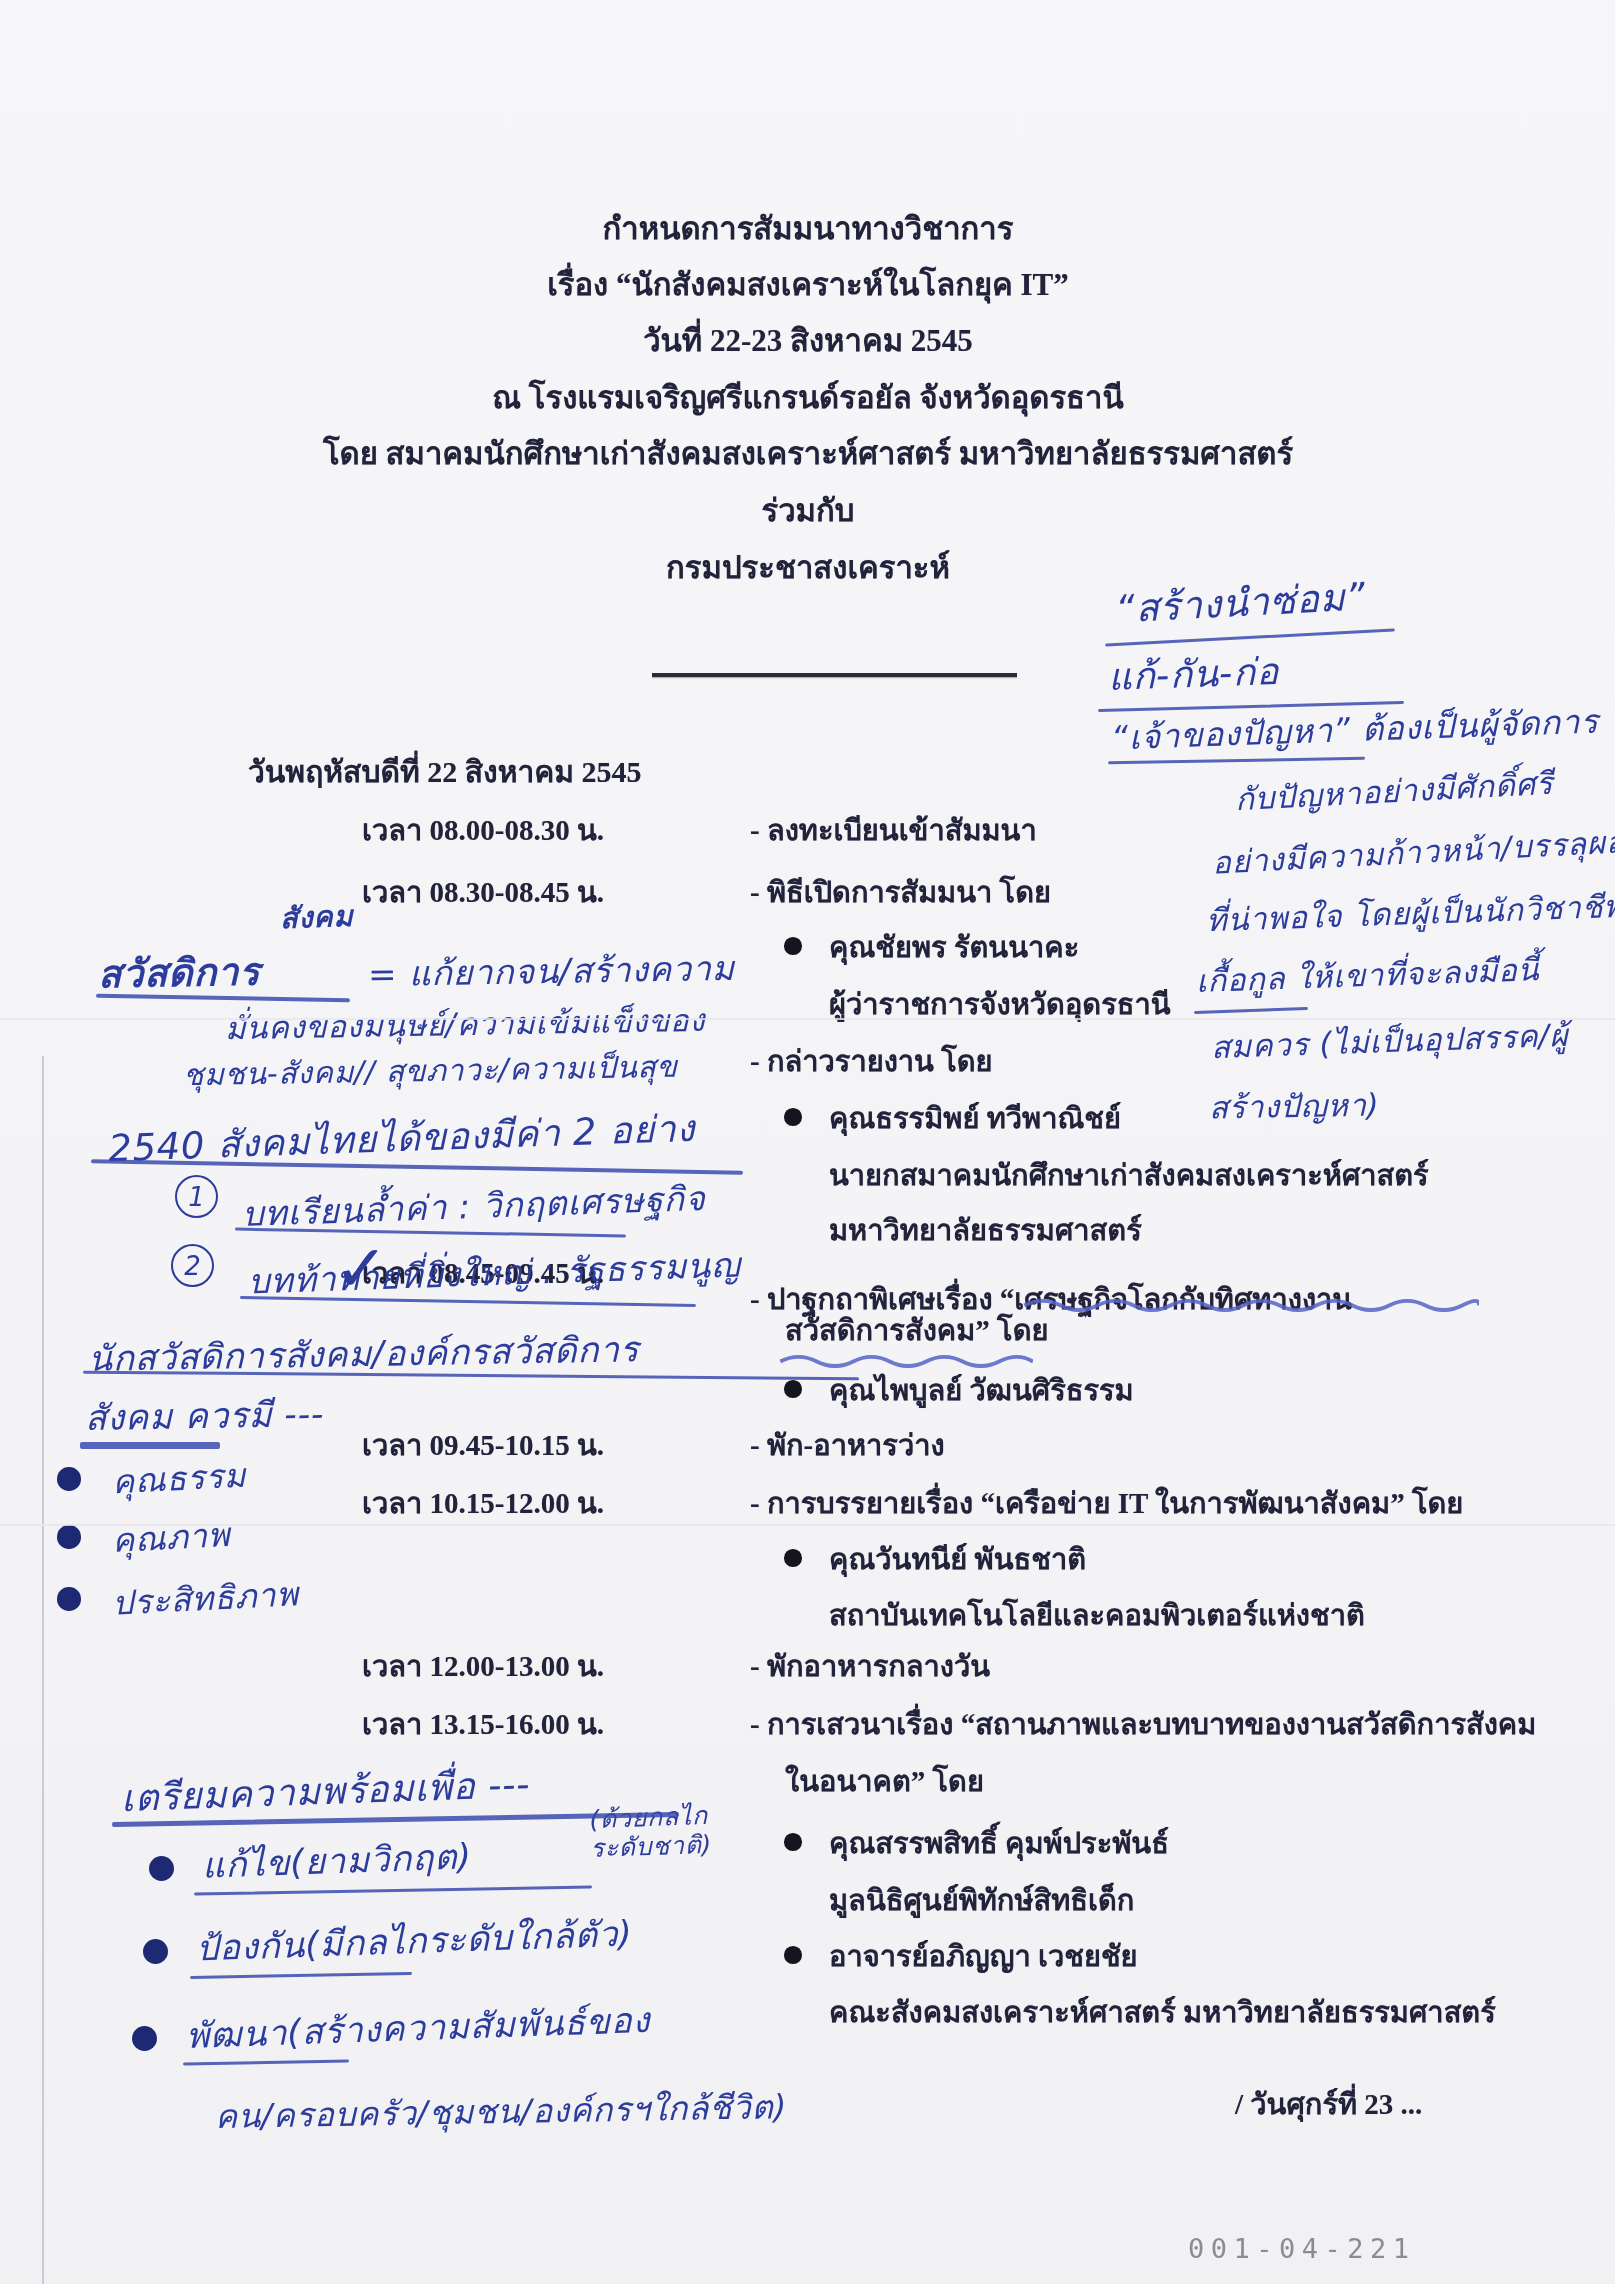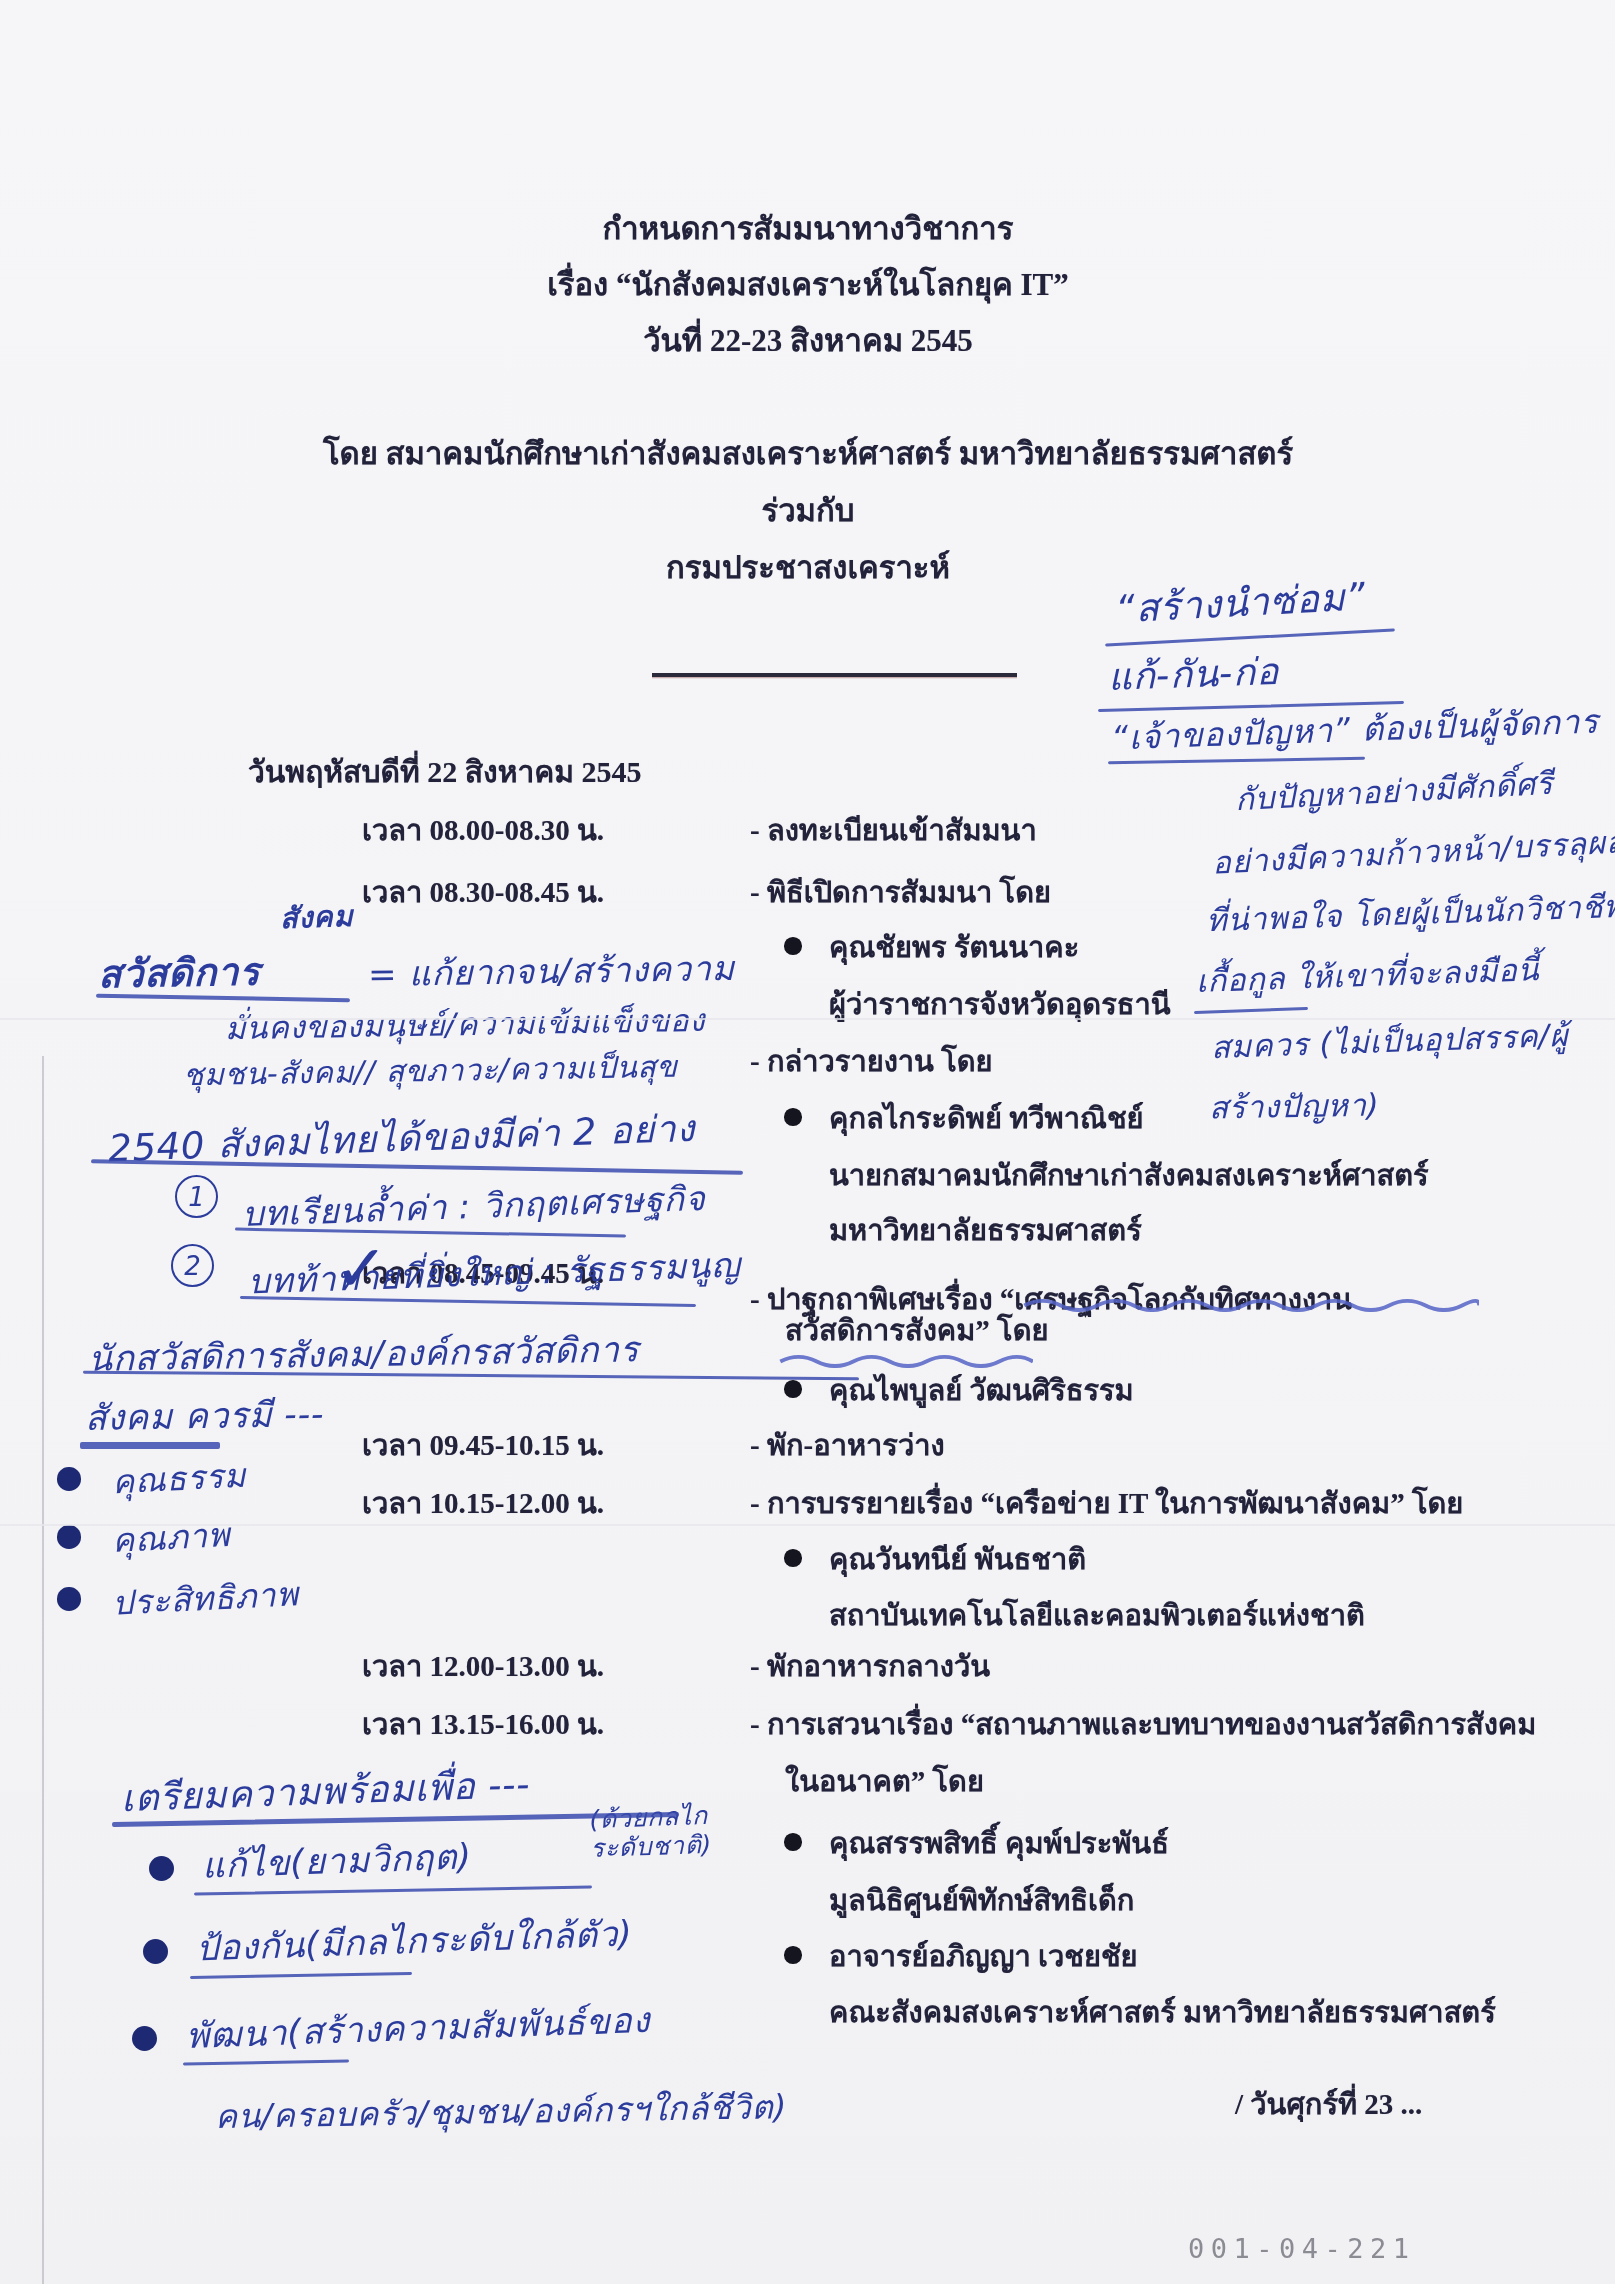--- a/index.html
+++ b/index.html
@@ -46,6 +46,7 @@
   <div class="printed hdr" style="top:203px">กำหนดการสัมมนาทางวิชาการ</div>
   <div class="printed hdr" style="top:259px">เรื่อง “นักสังคมสงเคราะห์ในโลกยุค IT”</div>
   <div class="printed hdr" style="top:315px">วันที่ 22-23 สิงหาคม 2545</div>
+  <div class="printed hdr" style="top:372px">ณ โรงแรมเจริญศรีแกรนด์รอยัล จังหวัดอุดรธานี</div>
   <div class="printed hdr" style="top:428px">โดย สมาคมนักศึกษาเก่าสังคมสงเคราะห์ศาสตร์ มหาวิทยาลัยธรรมศาสตร์</div>
   <div class="printed hdr" style="top:485px">ร่วมกับ</div>
   <div class="printed hdr" style="top:542px">กรมประชาสงเคราะห์</div>

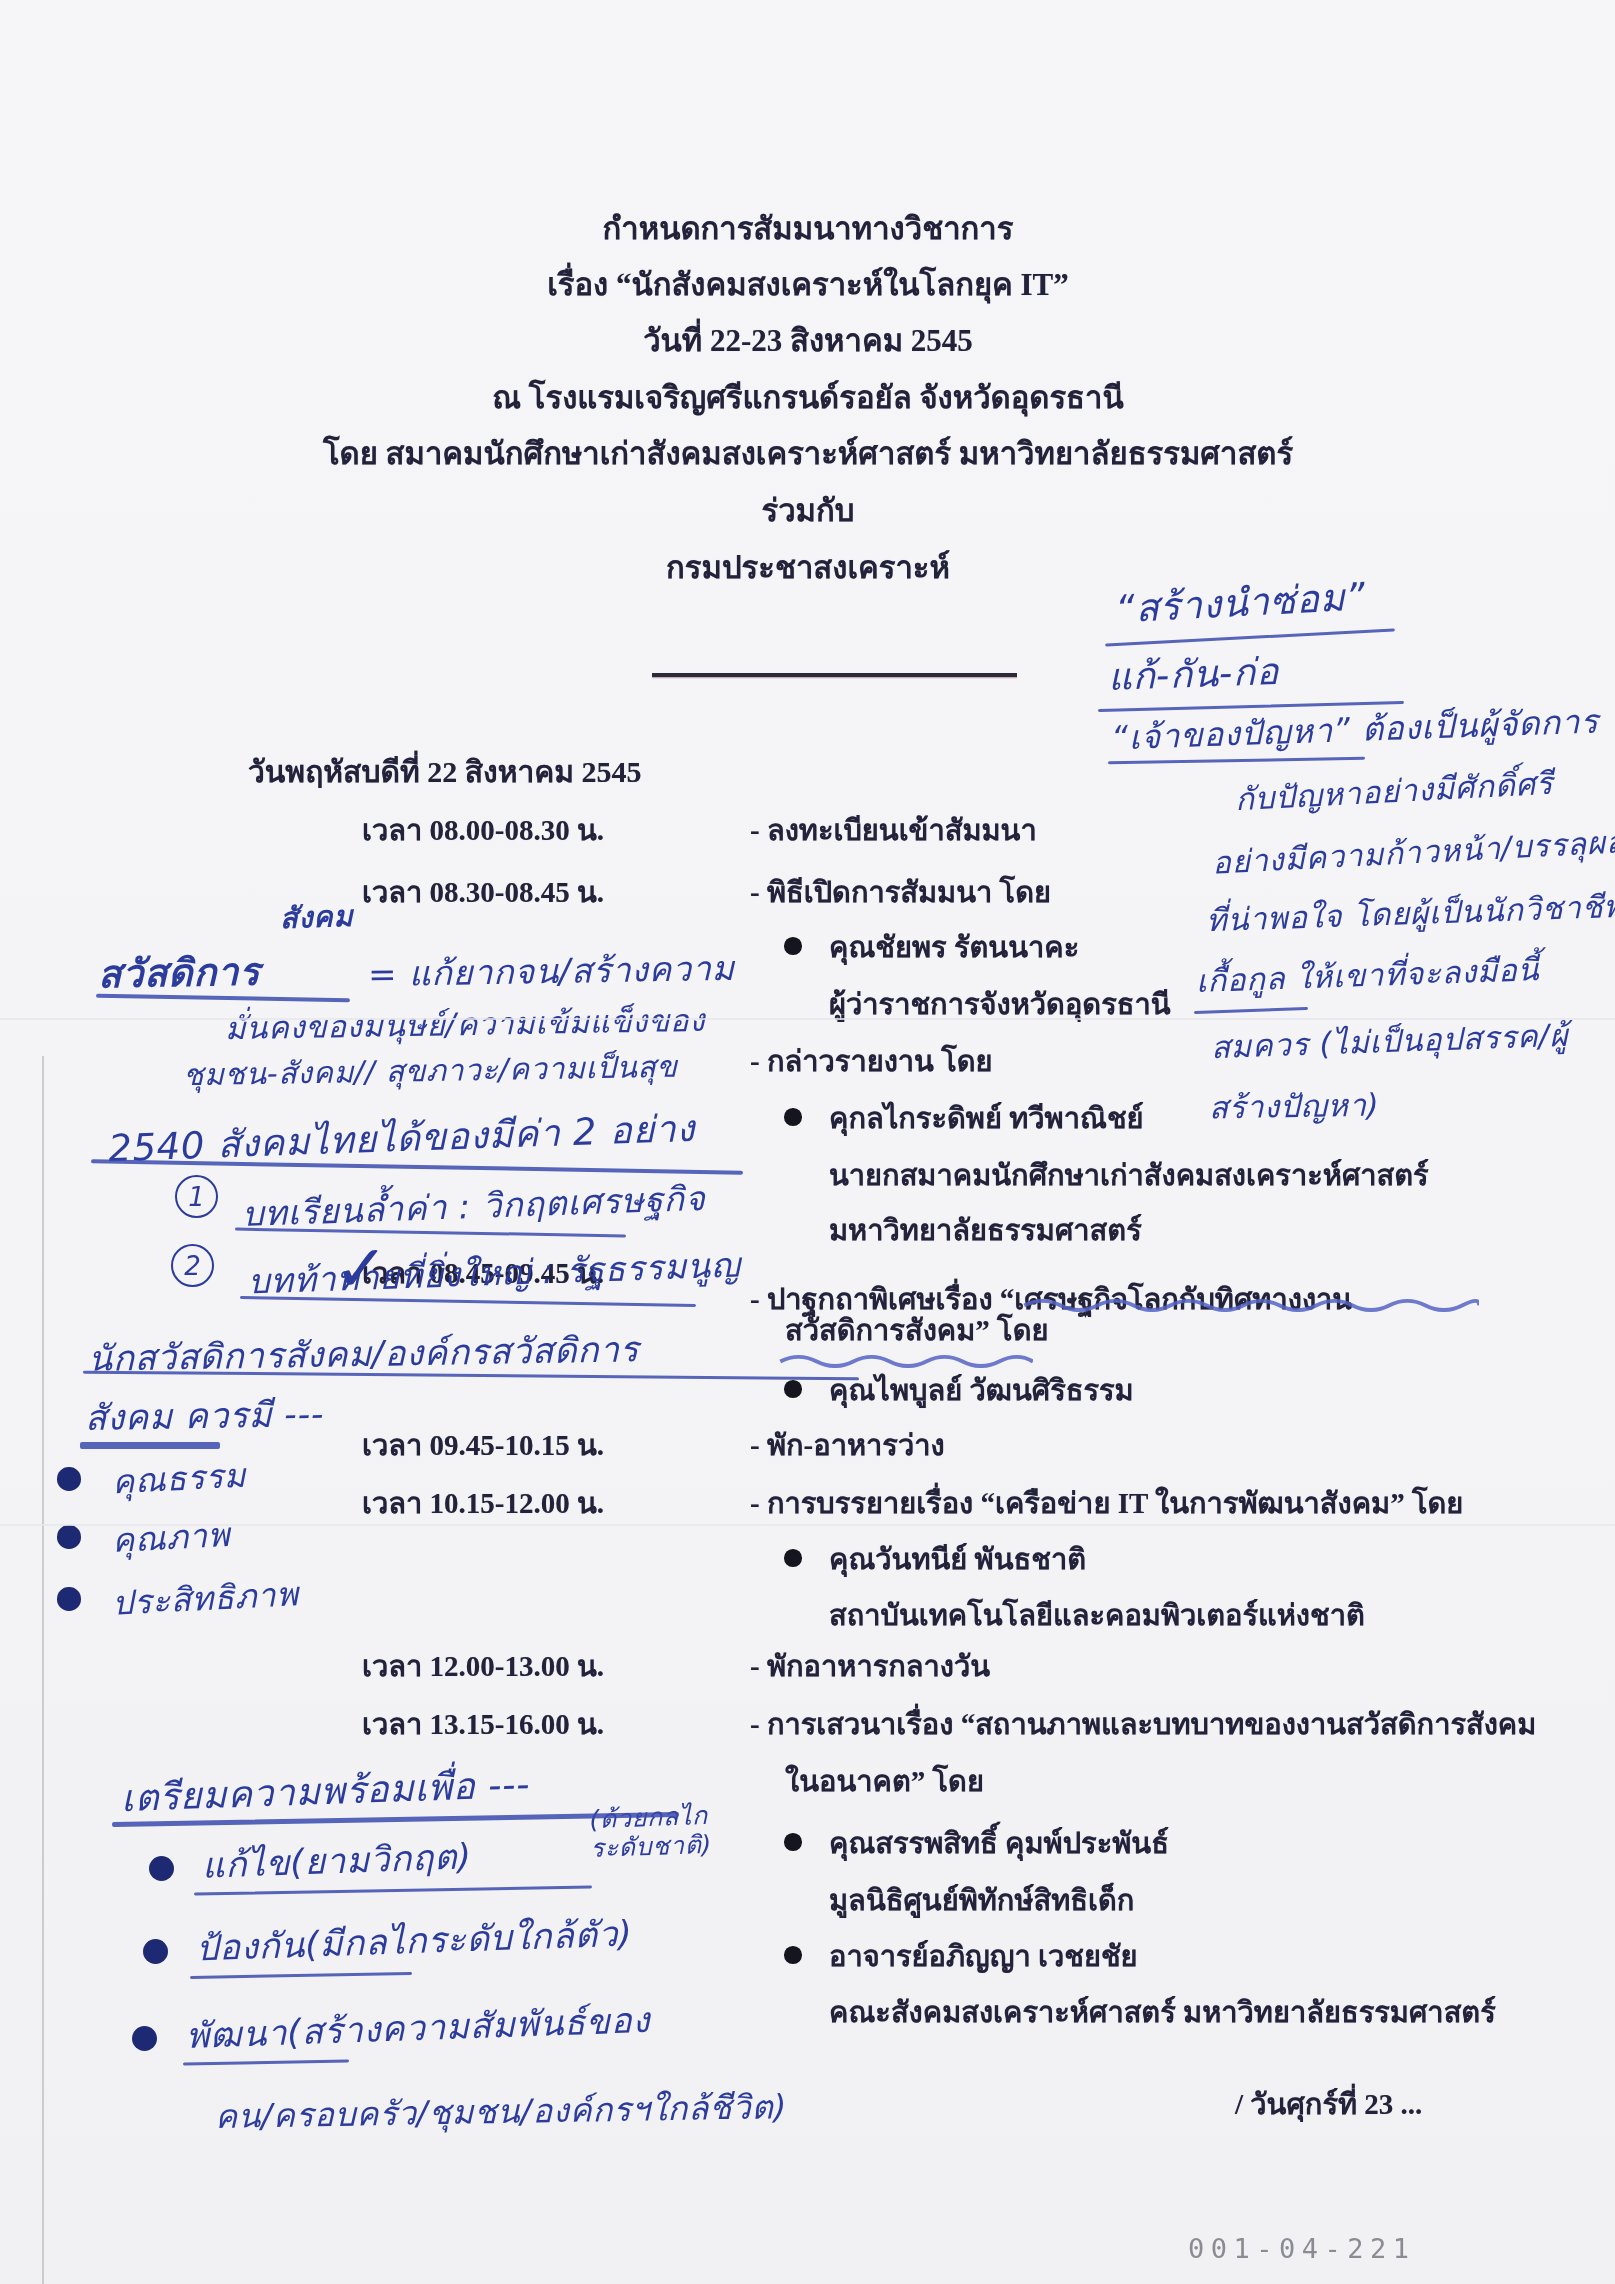--- a/index.html
+++ b/index.html
@@ -64,7 +64,7 @@
       <div class="printed s-col" style="top: 981px;">ผู้ว่าราชการจังหวัดอุดรธานี</div>
       <div class="printed d-col" style="top: 1038px; text-align: right;">- กล่าวรายงาน โดย</div>
       <div class="bullet-dot" style="left: 784px; top: 1108px;"></div>
-      <div class="printed s-col" style="top: 1095px;">คุกลไกระดิพย์ ทวีพาณิชย์</div>
+      <div class="printed s-col" style="top: 1095px;">คุณธรรมิพย์ ทวีพาณิชย์</div>
       <div class="printed s-col" style="top: 1152px;">นายกสมาคมนักศึกษาเก่าสังคมสงเคราะห์ศาสตร์</div>
       <div class="printed s-col" style="top: 1207px;">มหาวิทยาลัยธรรมศาสตร์</div>
       <div class="printed t-col" style="top: 1250px;">เวลา 08.45-09.45 น.</div>

